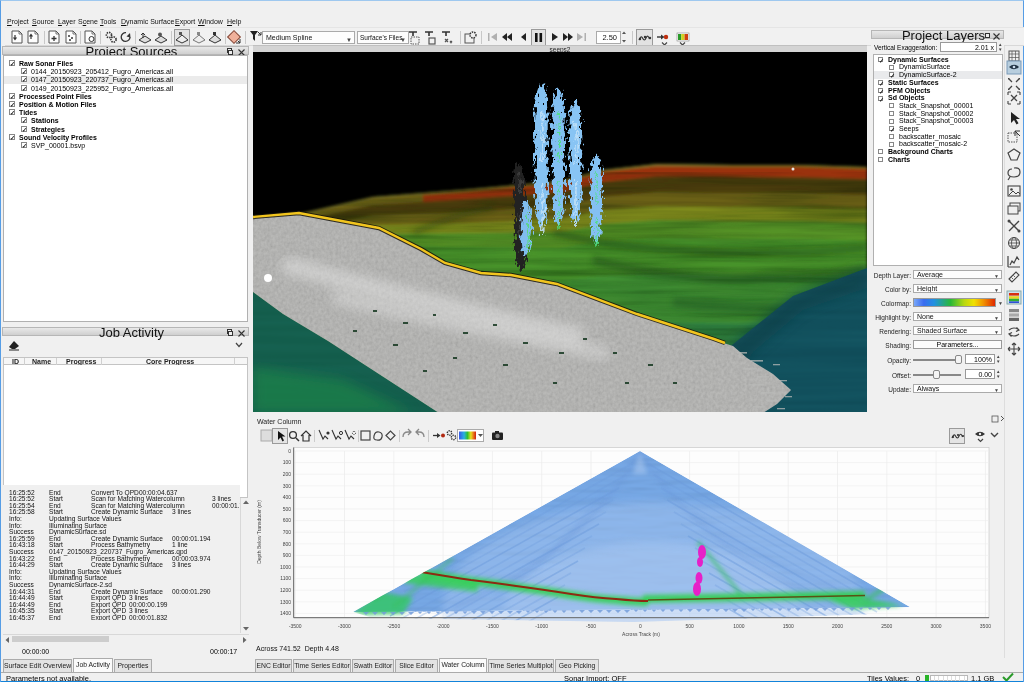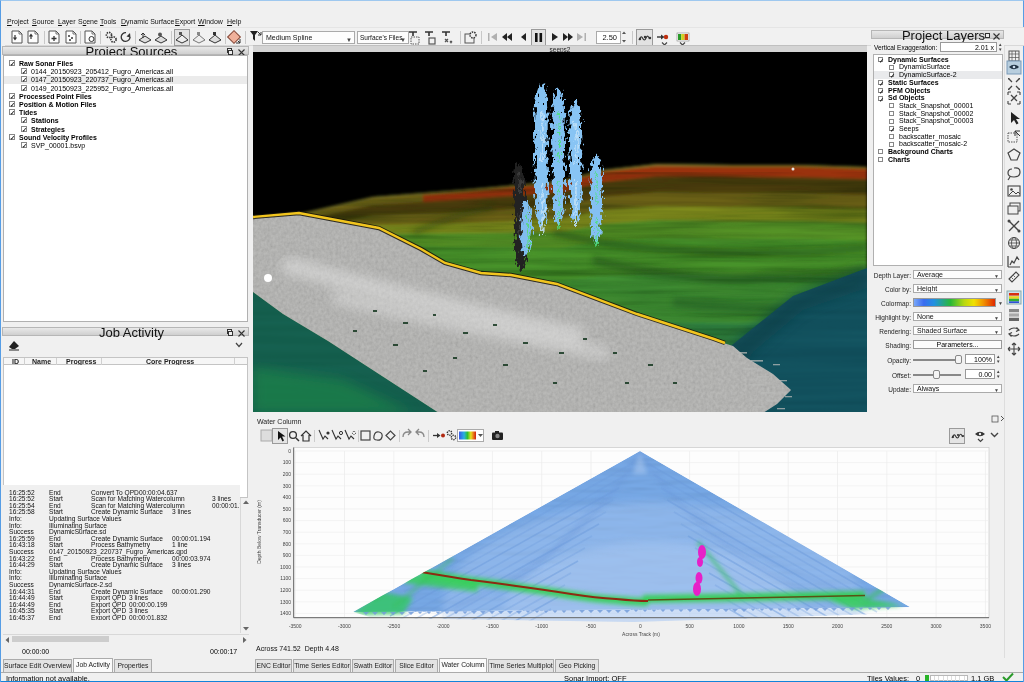--- a/index.html
+++ b/index.html
@@ -890,7 +890,7 @@
   <div class="tab sel" style="left:438px;width:48px;">Water Column</div>
   <div class="tab" style="left:487px;width:66px;">Time Series Multiplot</div>
   <div class="tab" style="left:554px;width:44px;">Geo Picking</div>
-  <div class="abs" style="left:5px;top:16px;font-size:7.5px;">Information not available.</div>
+  <div class="abs" style="left:5px;top:16px;font-size:7.5px;">Parameters not available.</div>
   <div class="abs" style="left:563px;top:16px;font-size:7.5px;">Sonar Import: OFF</div>
   <div class="abs" style="left:866px;top:16px;font-size:7.5px;">Tiles Values:</div>
   <div class="abs" style="left:915px;top:16px;font-size:7.5px;">0</div>

